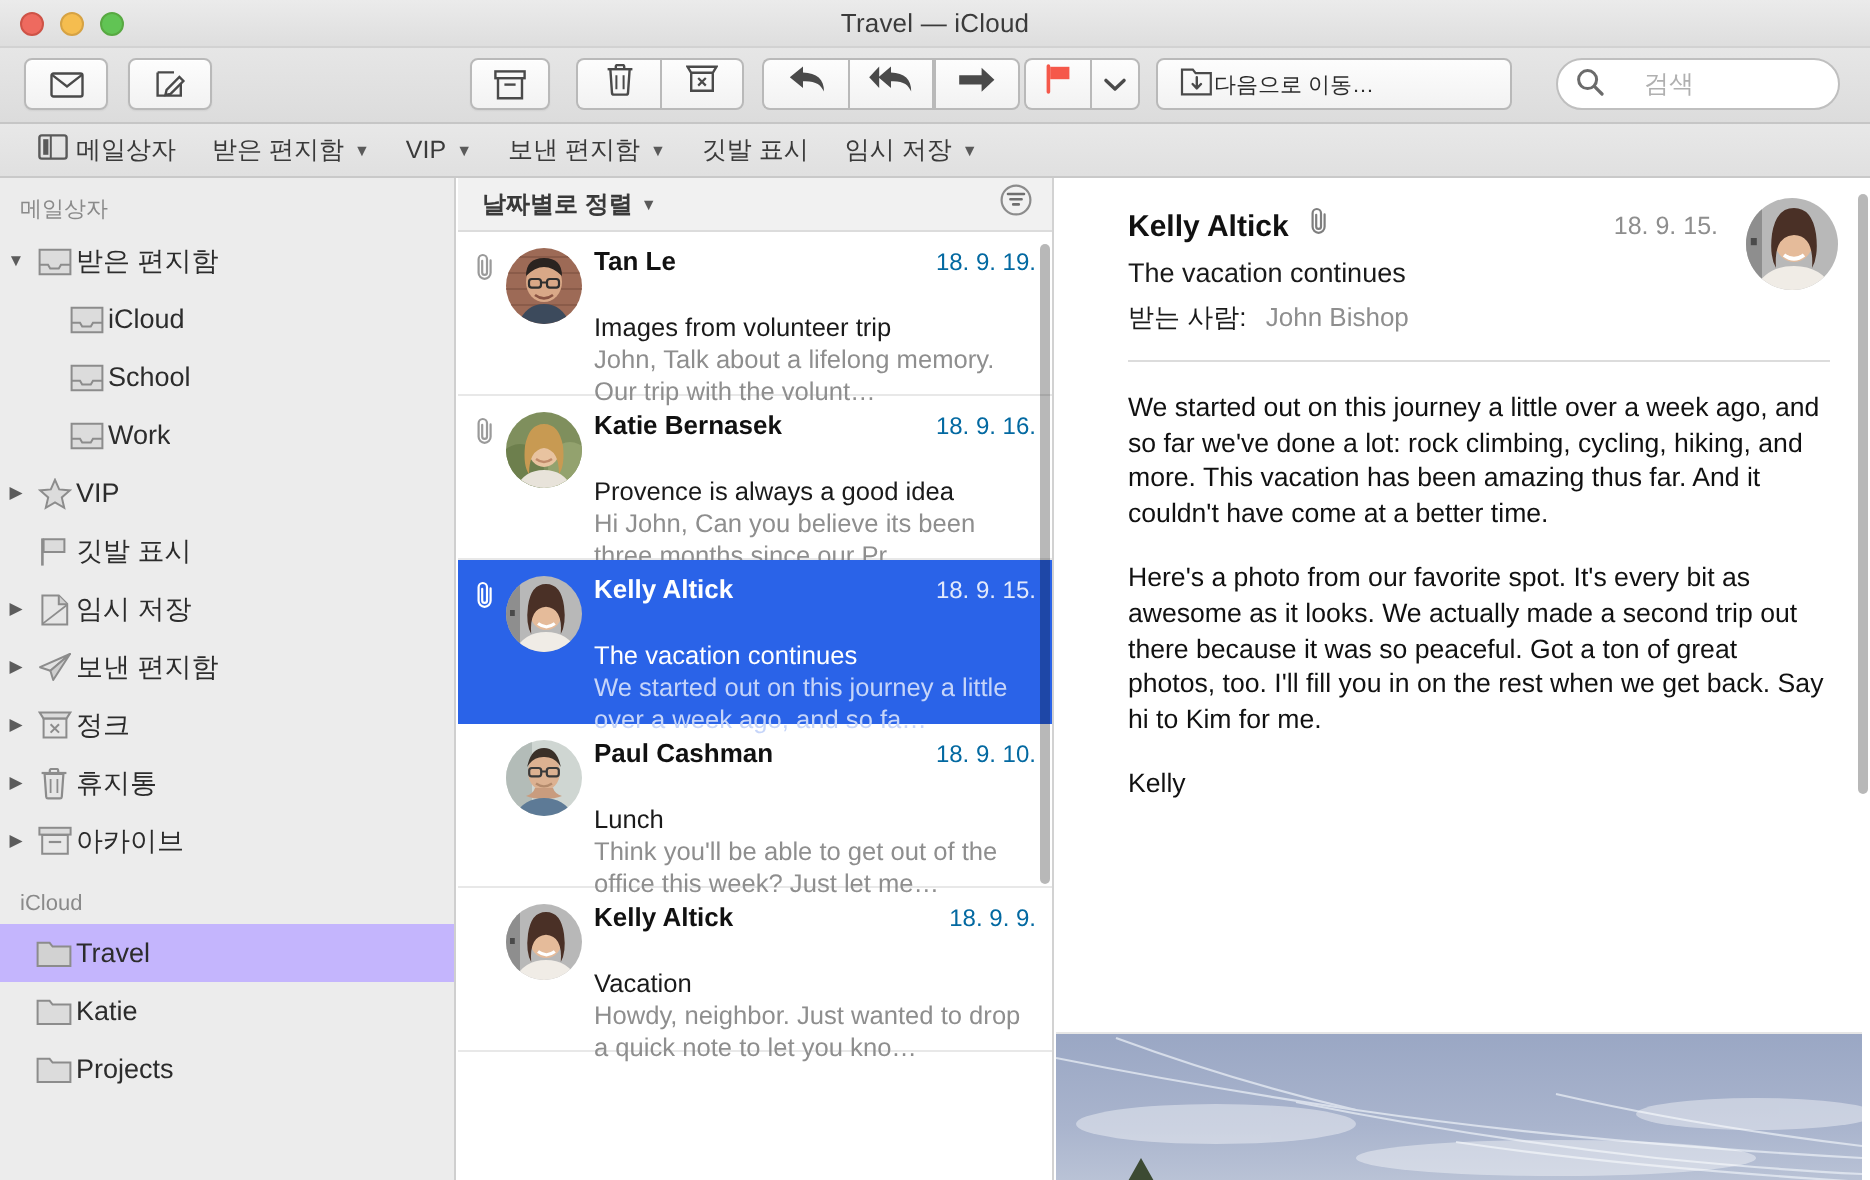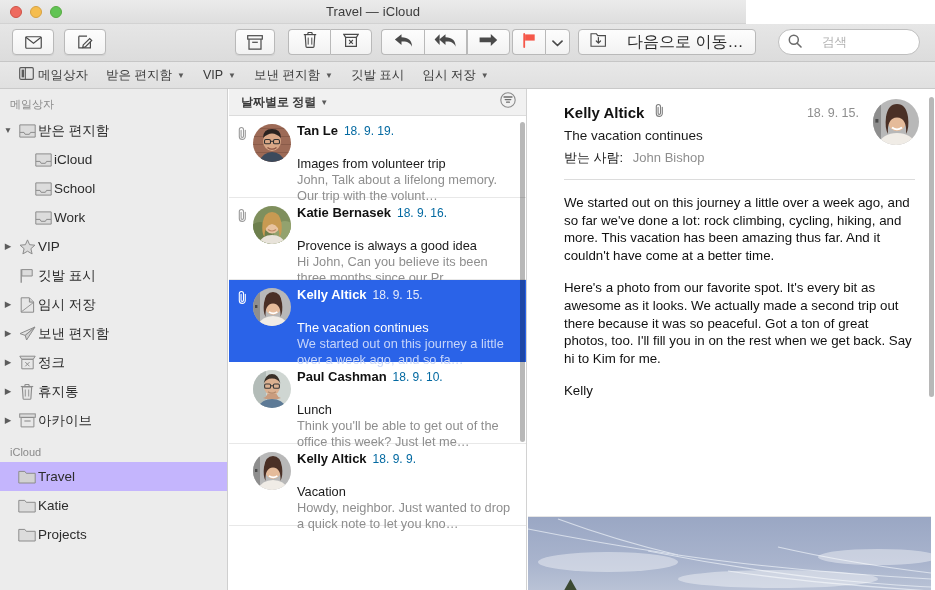--- a/index.html
+++ b/index.html
@@ -15,7 +15,7 @@
 
   
   .titlebar {
-    position: absolute; top: 0; left: 0; width: 746px; height: 24px;
+    position: absolute; top: 0; left: 0; width: 935px; height: 24px;
     background: linear-gradient(to bottom, #ebebeb, #dedede);
     border-bottom: 1px solid #d2d2d2;
   }

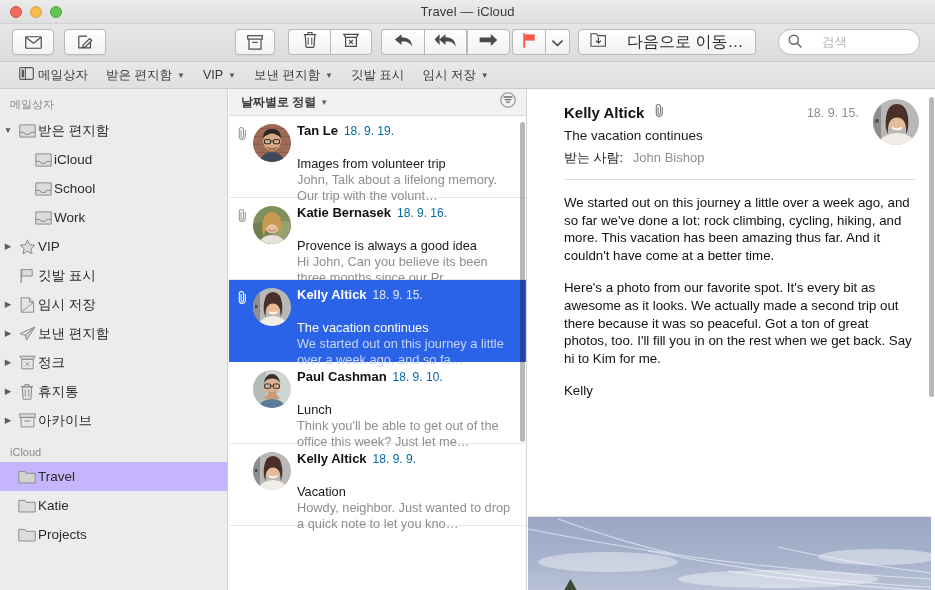--- a/index.html
+++ b/index.html
@@ -57,8 +57,8 @@
     position: absolute; top: 5px; left: 578px; width: 178px; height: 26px;
     background: linear-gradient(to bottom, #fdfdfd, #f2f2f2);
     border: 1px solid #b9b9b9; border-radius: 4px;
-    display: flex; align-items: center; gap: 20px; padding-left: 11px;
-    font-size: 16px; color: #2b2b2b;
+    display: flex; align-items: center; gap: 0; padding-left: 11px;
+    font-size: 11px; color: #2b2b2b;
   }
   .searchfield {
     position: absolute; top: 5px; left: 778px; width: 142px; height: 26px;

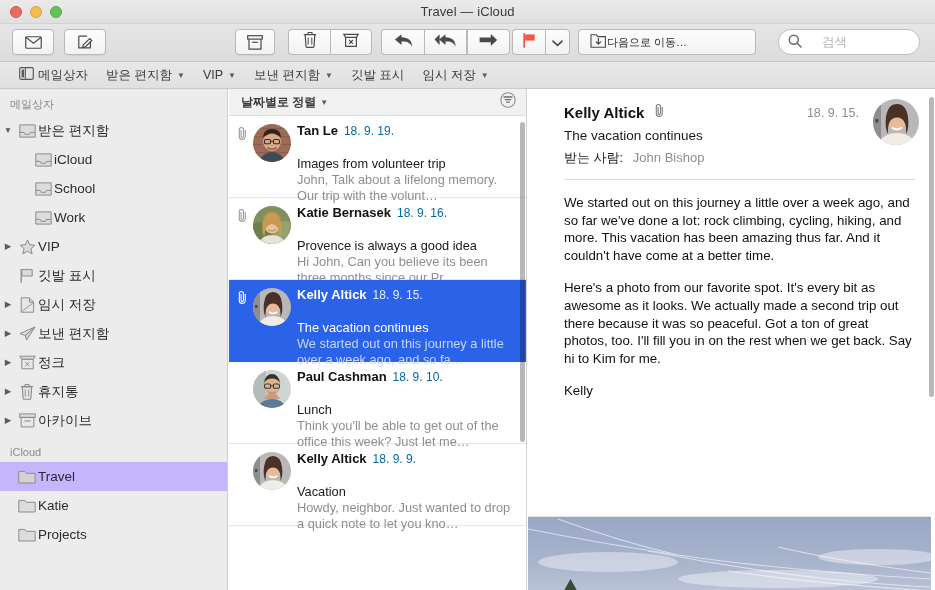--- a/index.html
+++ b/index.html
@@ -128,7 +128,7 @@
   .msg .av { width: 42px; flex: 0 0 42px; display:flex; justify-content:center; padding-top: 2px; }
   .msg .av .circle { width: 38px; height: 38px; border-radius: 50%; overflow: hidden; position: relative; }
   .msg .body { flex: 1; min-width: 0; padding-left: 4px; padding-top: 1px; }
-  .msg .line1 { display: flex; justify-content: flex-start; align-items: baseline; }
+  .msg .line1 { display: flex; justify-content: space-between; align-items: baseline; }
   .msg .from { font-size: 13px; font-weight: bold; color: #111; white-space: nowrap; overflow: hidden; text-overflow: ellipsis; }
   .msg .date { font-size: 12px; color: #0369a1; white-space: nowrap; padding-left: 6px; }
   .msg .subj { font-size: 12.8px; color: #1a1a1a; margin-top: 18px; white-space: nowrap; overflow: hidden; text-overflow: ellipsis; }

